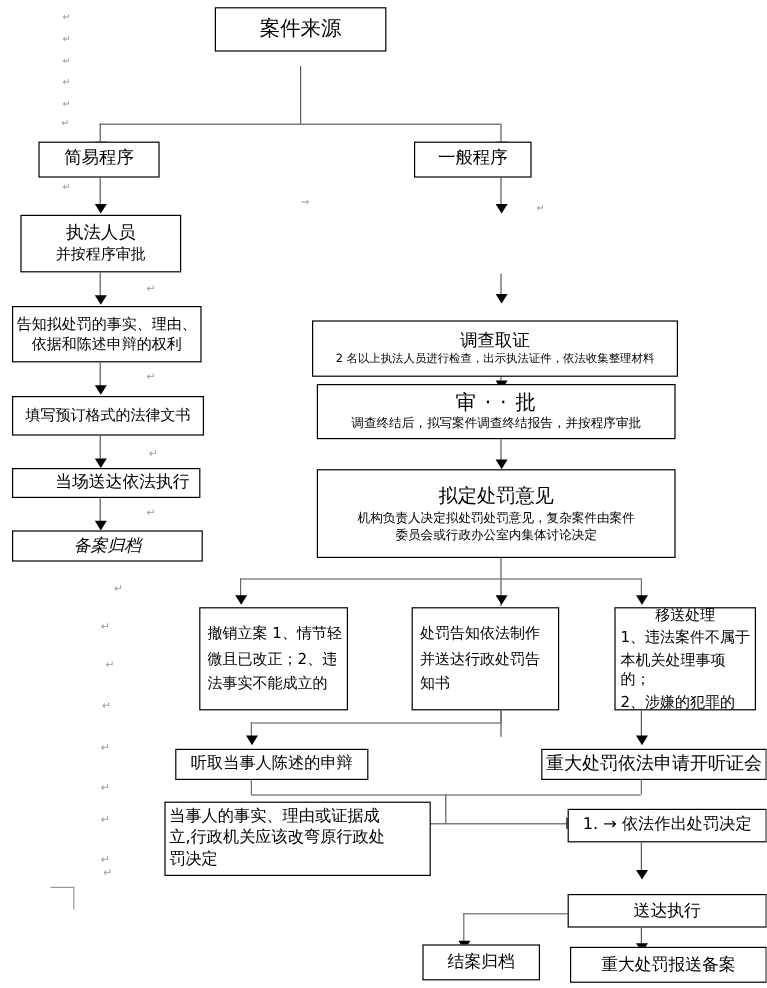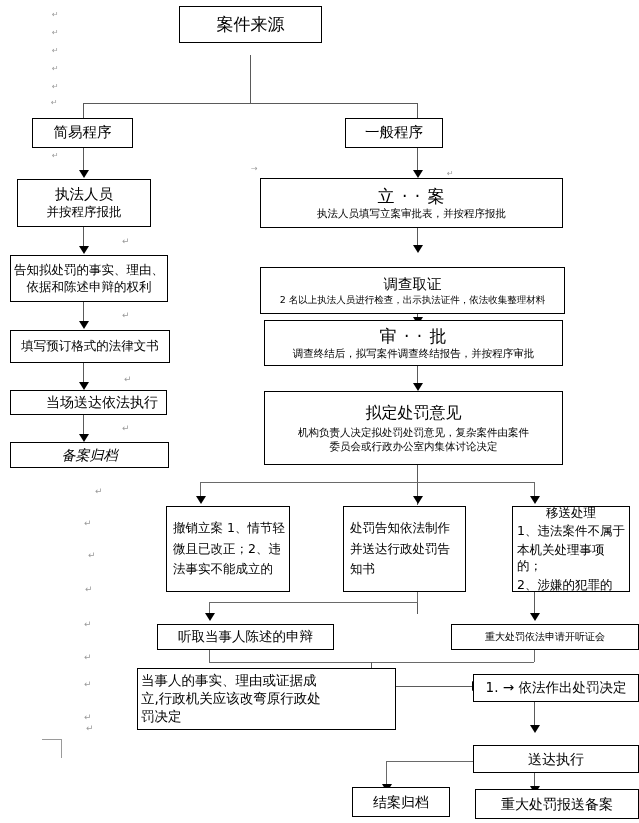--- a/index.html
+++ b/index.html
@@ -176,10 +176,6 @@
     <span class="ttl cjk" style="font-size:14px;font-style:italic;">备案归档</span>
   </div>
 
-  <div class="box" style="left:260px;top:178px;width:303px;height:50px;">
-    <span class="ttl cjk" style="font-size:17px;letter-spacing:1px;">立 · · 案</span>
-    <span class="sub t11 cjk">执法人员填写立案审批表，并按程序报批</span>
-  </div>
 
   <div class="box" style="left:260px;top:267px;width:305px;height:47px;">
     <span class="ttl t15 cjk">调查取证</span>

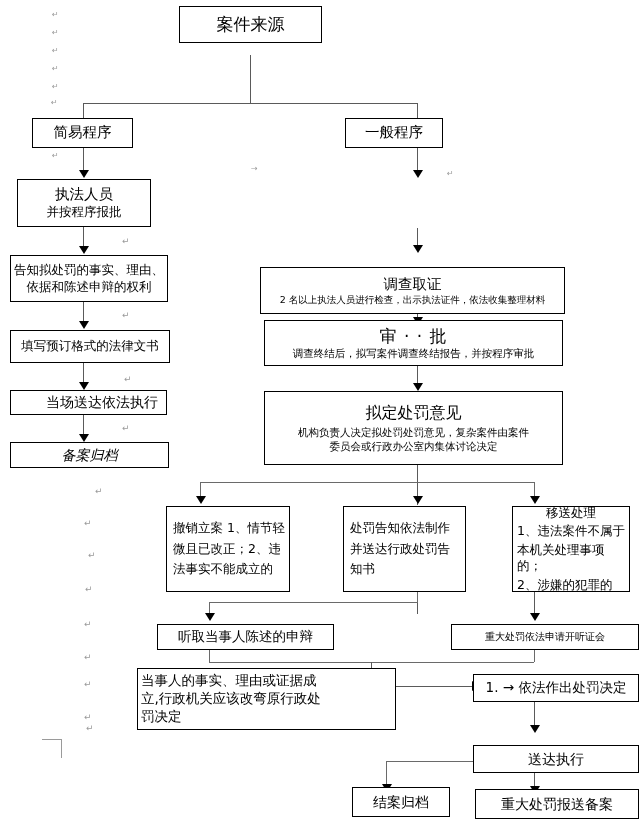--- a/index.html
+++ b/index.html
@@ -156,7 +156,7 @@
 
   <div class="box" style="left:17px;top:179px;width:134px;height:48px;">
     <span class="ttl t15 cjk">执法人员</span>
-    <span class="sub t13 cjk">并按程序报批</span>
+    <span class="sub t13 cjk">并按程序审批</span>
   </div>
 
   <div class="box" style="left:10px;top:255px;width:158px;height:47px;">

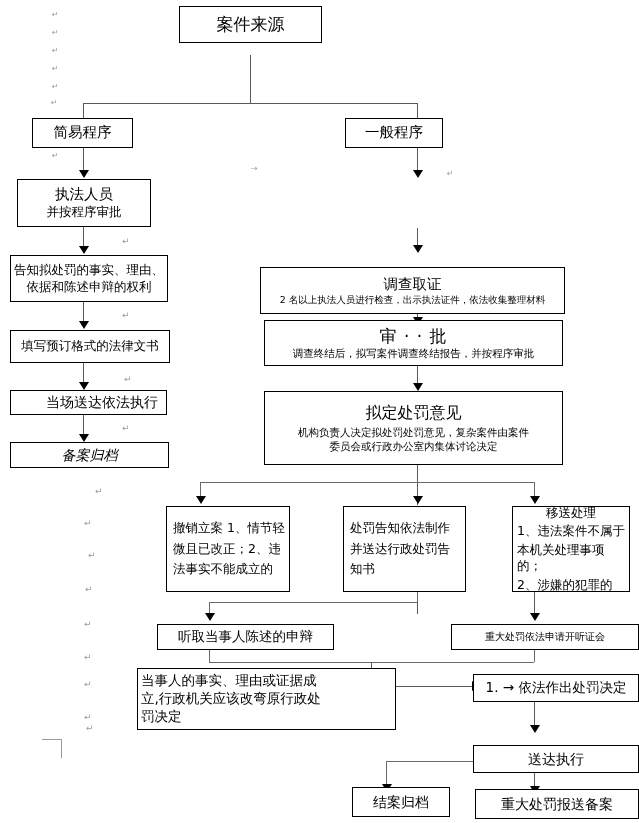--- a/index.html
+++ b/index.html
@@ -212,7 +212,7 @@
     <span class="sub t13 cjk wide lalign" style="padding-left:4px;margin-top:2px;">2、涉嫌的犯罪的</span>
   </div>
 
-  <div class="box" style="left:157px;top:624px;width:177px;height:26px;">
+  <div class="box" style="left:146px;top:624px;width:161px;height:26px;">
     <span class="ttl t13 cjk" style="font-size:13.5px;">听取当事人陈述的申辩</span>
   </div>
 

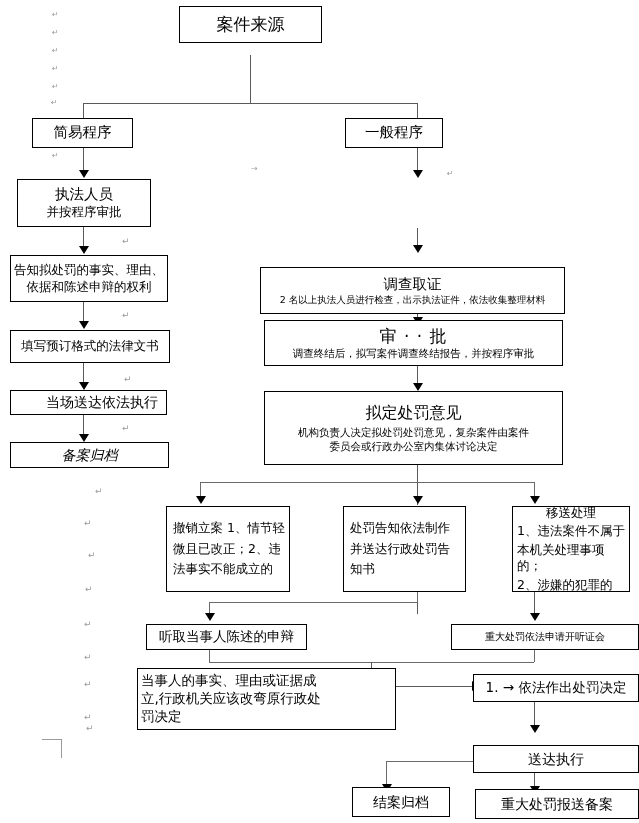--- a/index.html
+++ b/index.html
@@ -217,7 +217,7 @@
   </div>
 
   <div class="box" style="left:451px;top:624px;width:188px;height:26px;">
-    <span class="ttl t13 cjk" style="font-size:10px;">重大处罚依法申请开听证会</span>
+    <span class="ttl t13 cjk" style="font-size:15px;">重大处罚依法申请开听证会</span>
   </div>
 
   <div class="box" style="left:137px;top:668px;width:259px;height:62px;align-items:flex-start;justify-content:flex-start;padding-top:3px;">

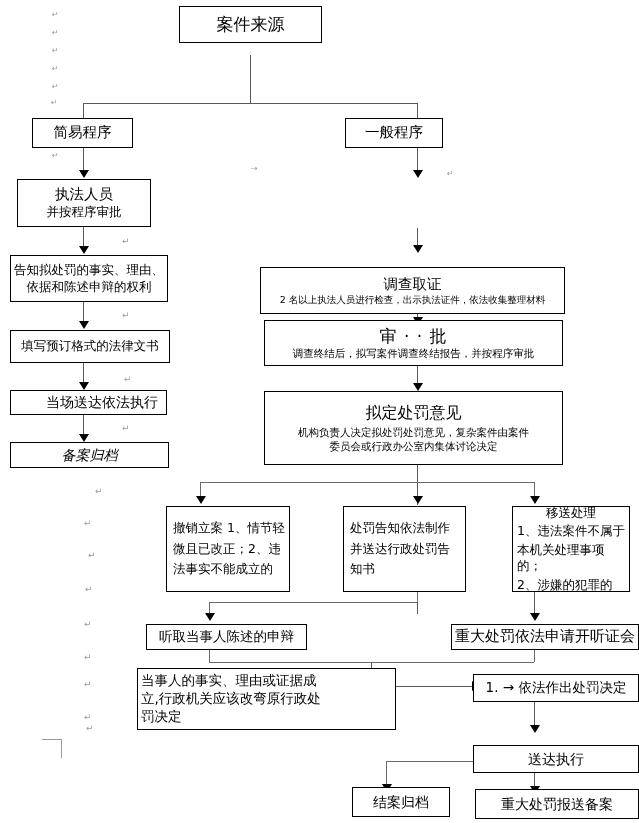--- a/index.html
+++ b/index.html
@@ -220,7 +220,7 @@
     <span class="ttl t13 cjk" style="font-size:15px;">重大处罚依法申请开听证会</span>
   </div>
 
-  <div class="box" style="left:137px;top:668px;width:259px;height:62px;align-items:flex-start;justify-content:flex-start;padding-top:3px;">
+  <div class="box" style="left:137px;top:668px;width:222px;height:62px;align-items:flex-start;justify-content:flex-start;padding-top:3px;">
     <span class="sub cjk wide lalign" style="font-size:13.5px;">当事人的事实、理由或证据成</span>
     <span class="sub cjk wide lalign" style="font-size:13.5px;">立,行政机关应该改弯原行政处</span>
     <span class="sub cjk wide lalign" style="font-size:13.5px;">罚决定</span>

